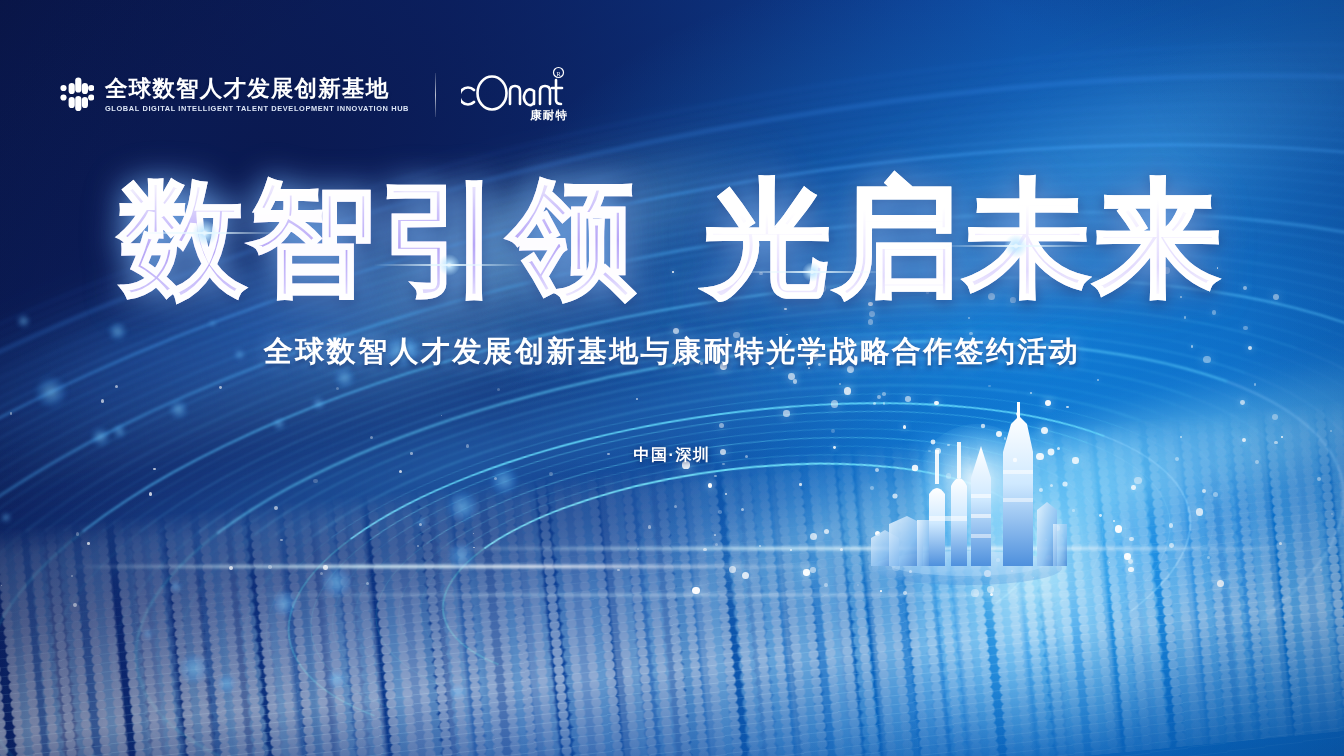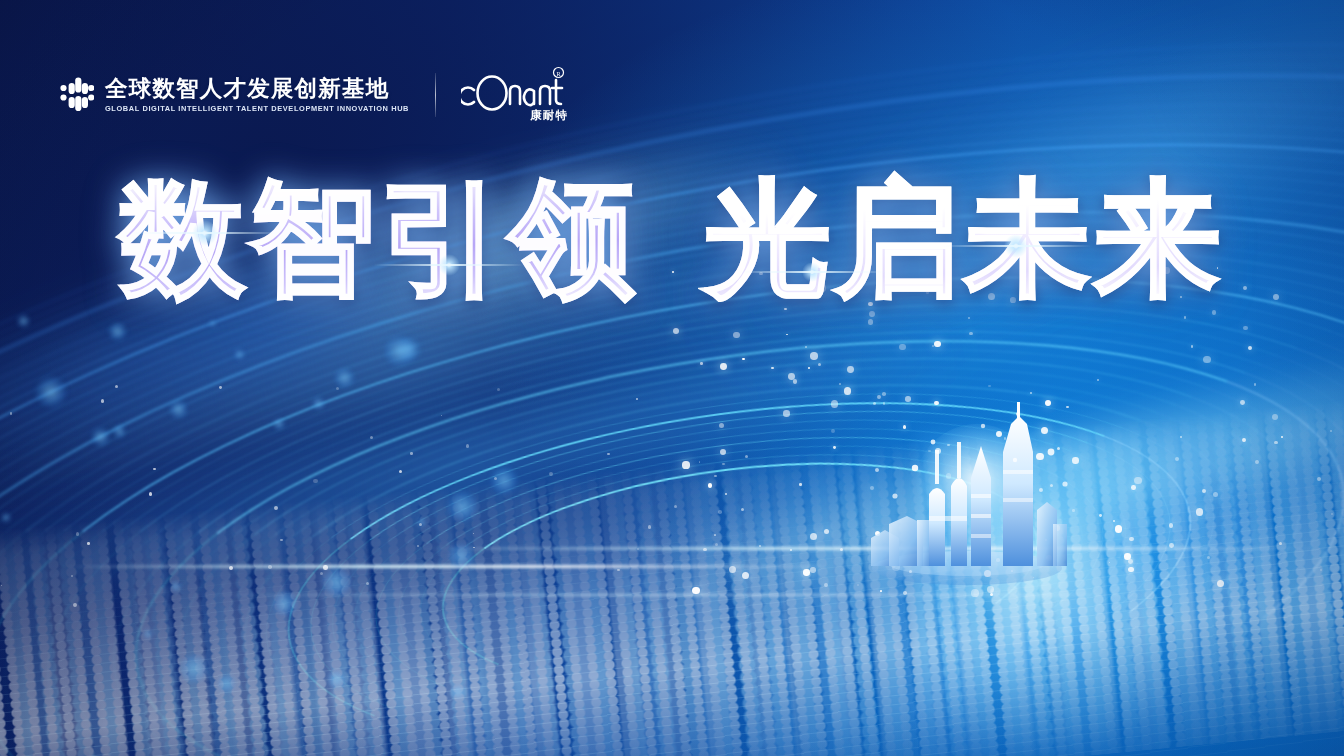--- a/index.html
+++ b/index.html
@@ -559,6 +559,7 @@
     </span>
   </div>
 
+  <div id="subtitle">全球数智人才发展创新基地与康耐特光学战略合作签约活动</div>
 
   <div id="meta">
   </div>

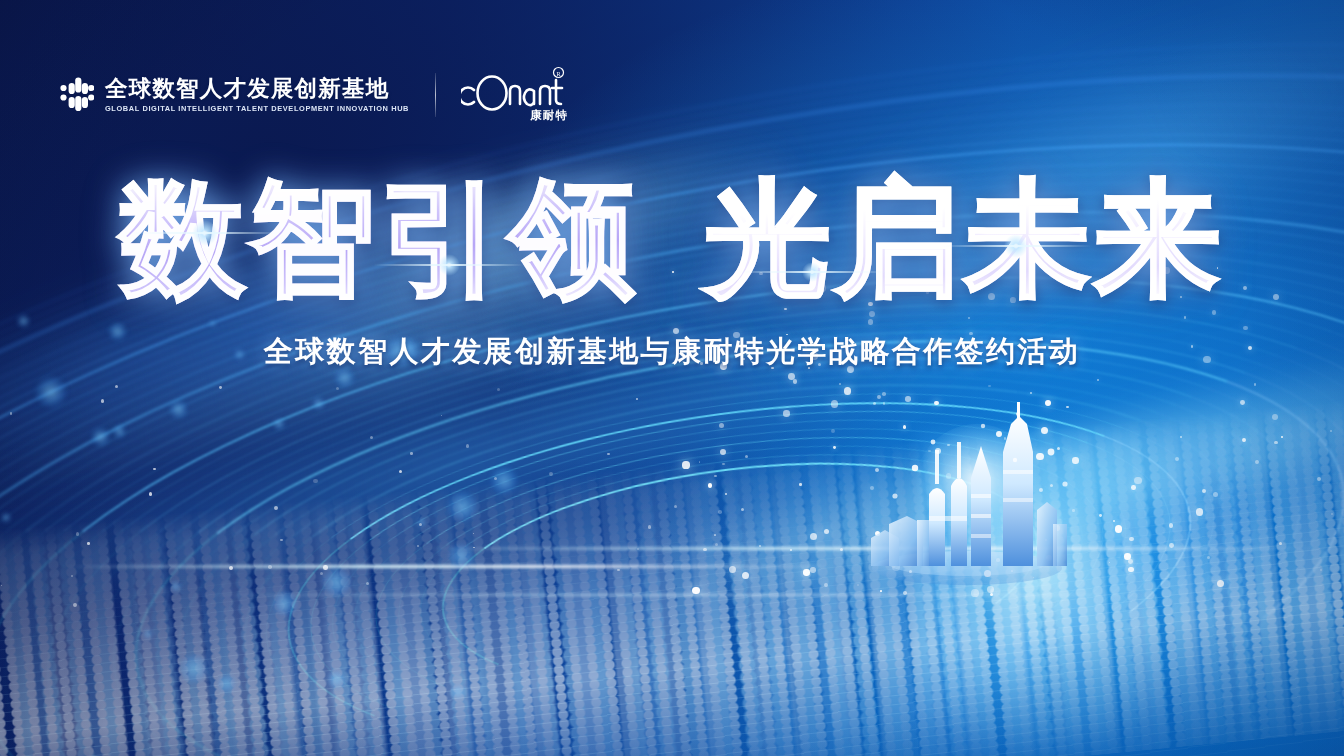--- a/index.html
+++ b/index.html
@@ -562,6 +562,7 @@
   <div id="subtitle">全球数智人才发展创新基地与康耐特光学战略合作签约活动</div>
 
   <div id="meta">
+    <div class="p">中国·深圳</div>
   </div>
 
 </div>

